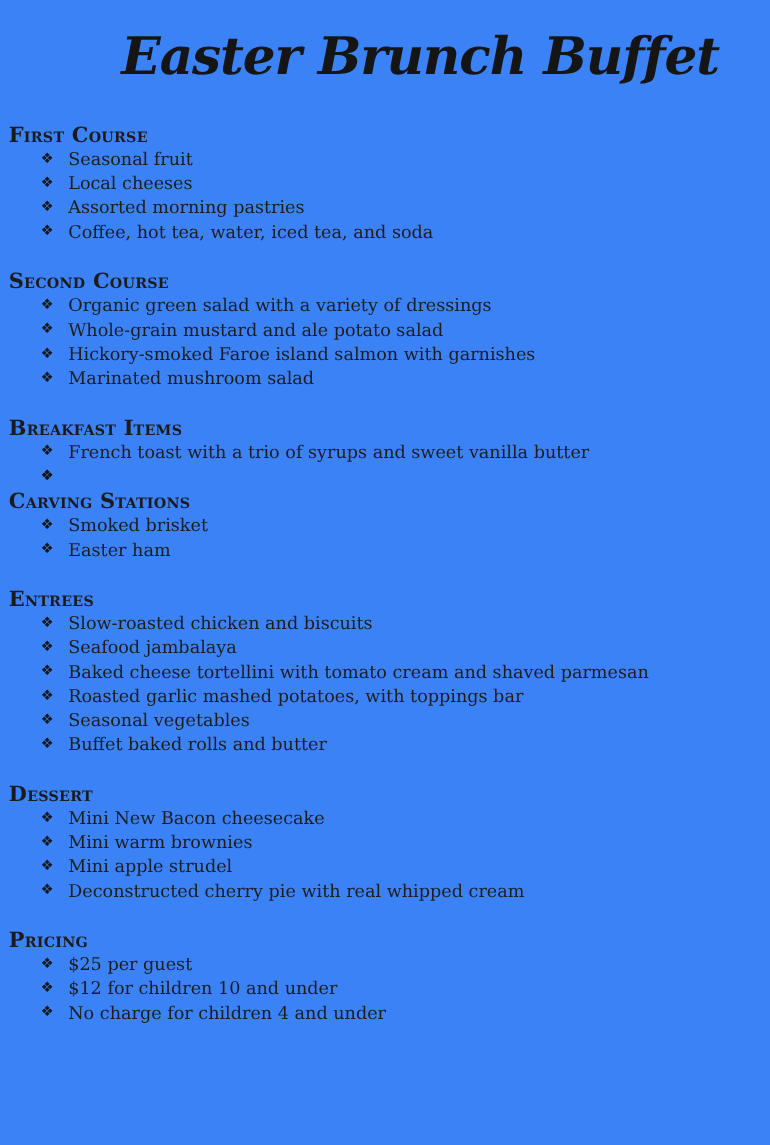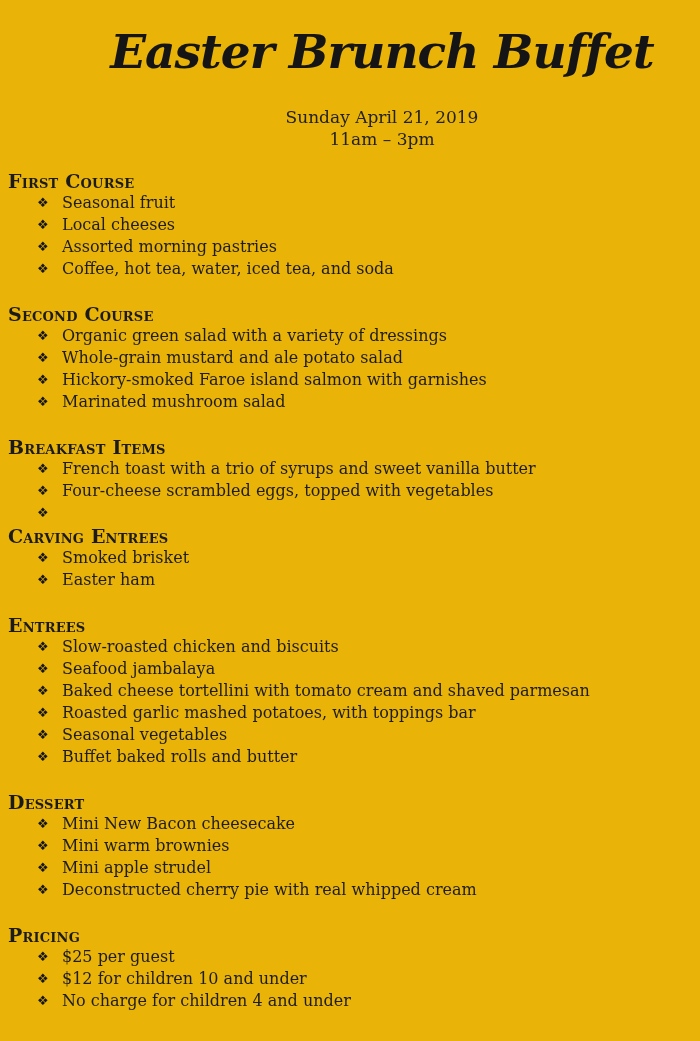--- a/index.html
+++ b/index.html
@@ -11,7 +11,7 @@
     position: relative;
     width: 700px;
     height: 1041px;
-    background: #eab308;
+    background: #3b82f6;
     color: #1d1d1d;
     font-family: "DejaVu Serif", serif;
     overflow: hidden;

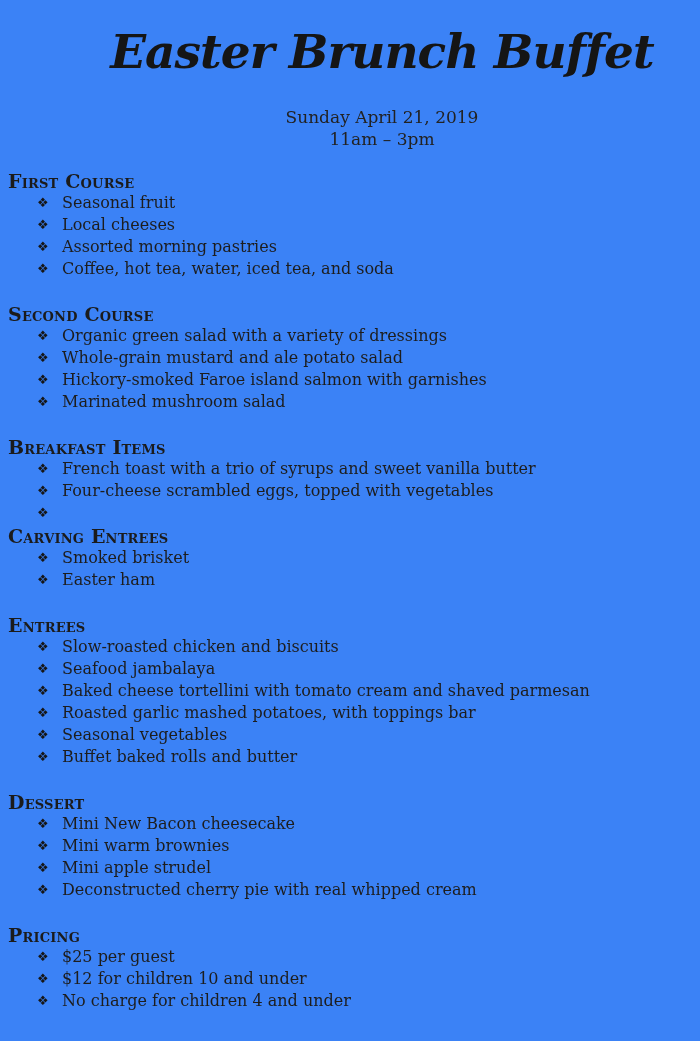--- a/index.html
+++ b/index.html
@@ -85,10 +85,6 @@
 
   <div class="header">
     <div class="title">Easter Brunch Buffet</div>
-    <div class="subtitle">
-      <div>Sunday April 21, 2019</div>
-      <div>11am – 3pm</div>
-    </div>
   </div>
 
   <div class="sections">

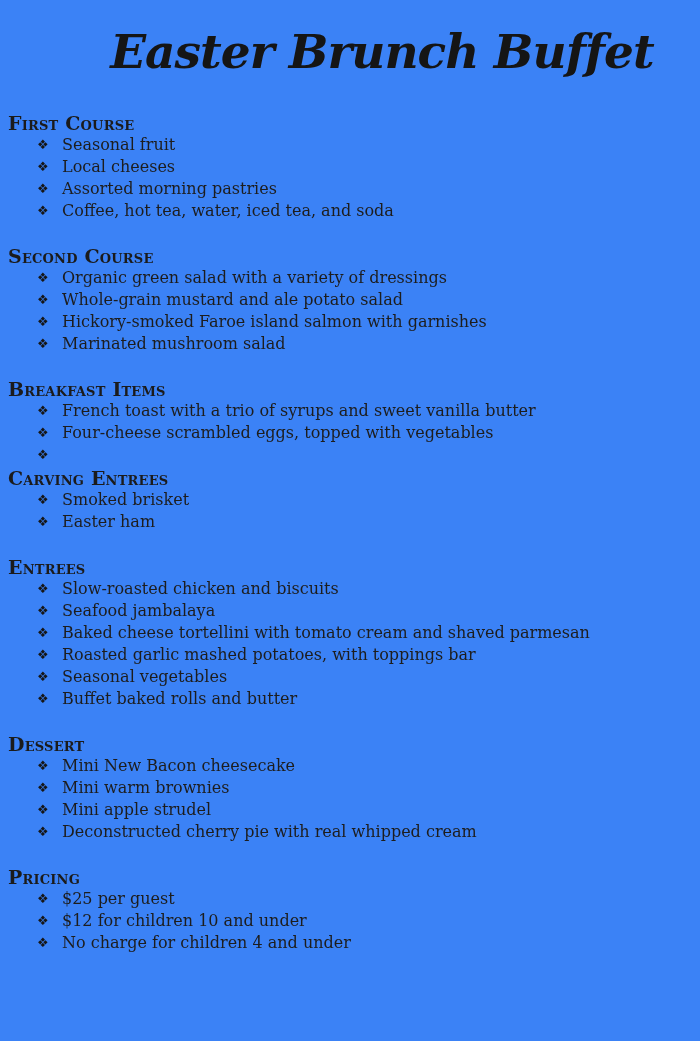--- a/index.html
+++ b/index.html
@@ -148,7 +148,6 @@
 
     <li class="item">
       <span class="bullet">❖</span>
-      <span class="item-text">Four-cheese scrambled eggs, topped with vegetables</span>
     </li>
 
     <li class="item">

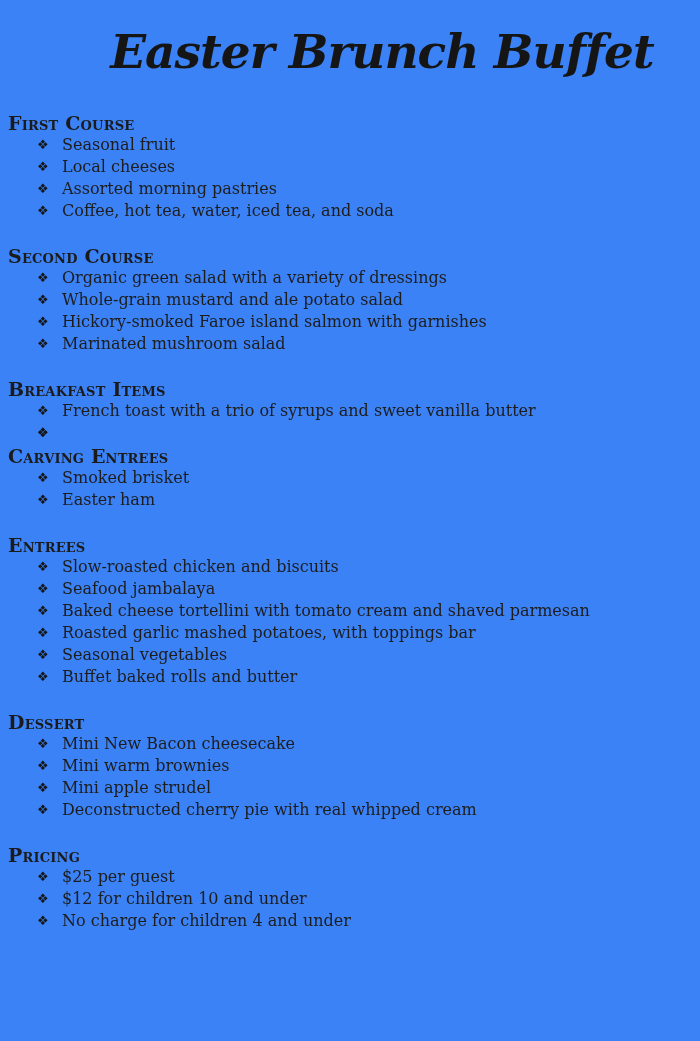--- a/index.html
+++ b/index.html
@@ -157,7 +157,7 @@
     </div>
 
     <div class="section">
-      <div class="section-heading">Carving Entrees</div>
+      <div class="section-heading">Carving Stations</div>
       <ul class="items">
     <li class="item">
       <span class="bullet">❖</span>

